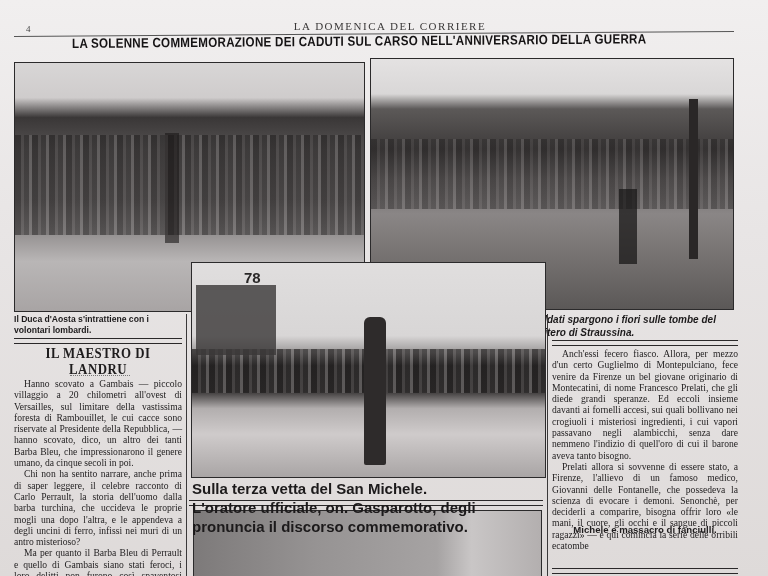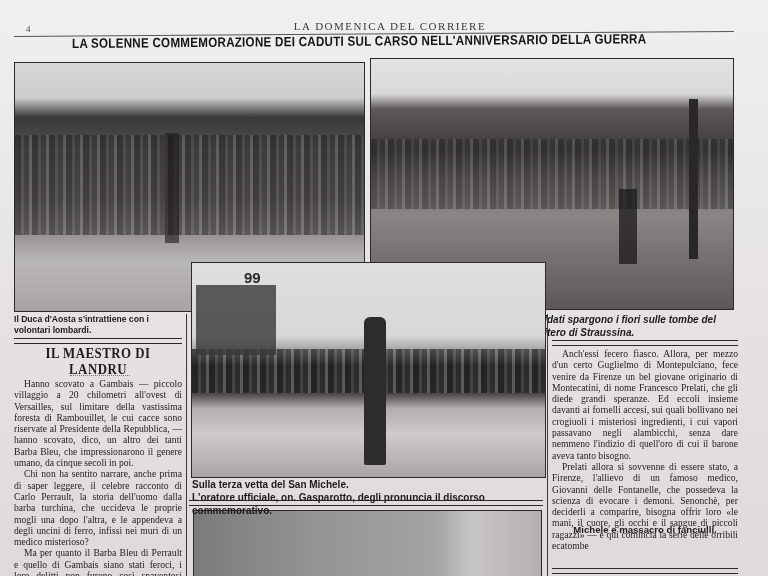--- a/index.html
+++ b/index.html
@@ -56,7 +56,7 @@
   <div class="photo p3">
     <div class="crowd" style="top:86px;height:44px;opacity:.7;"></div>
     <div class="figure" style="left:4px;top:22px;width:80px;height:70px;background:#3a3737;opacity:.8;"></div>
-    <div style="position:absolute;left:52px;top:6px;font-family:'Liberation Sans',sans-serif;font-weight:bold;font-size:15px;color:#2a2828;">99</div>
+    <div style="position:absolute;left:52px;top:6px;font-family:'Liberation Sans',sans-serif;font-weight:bold;font-size:15px;color:#2a2828;">78</div>
     <div class="figure" style="left:172px;top:54px;width:22px;height:148px;background:#2e2b2b;border-radius:6px 6px 2px 2px;"></div>
   </div>
 

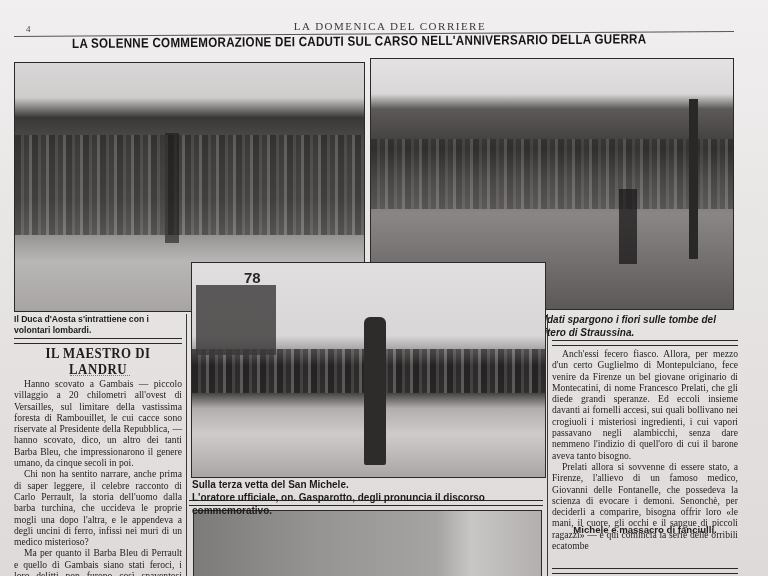--- a/index.html
+++ b/index.html
@@ -79,7 +79,7 @@
   <div class="wavy"></div>
   <div class="col colL">
     <p>Hanno scovato a Gambais — piccolo villaggio a 20 chilometri all'ovest di Versailles, sul limitare della vastissima foresta di Rambouillet, le cui cacce sono riservate al Presidente della Repubblica, — hanno scovato, dico, un altro dei tanti Barba Bleu, che impressionarono il genere umano, da cinque secoli in poi.</p>
-    <p>Chi non ha sentito narrare, anche prima di saper leggere, il celebre racconto di Carlo Perrault, la storia dell'uomo dalla barba turchina, che uccideva le proprie mogli una dopo l'altra, e le appendeva a degli uncini di ferro, infissi nei muri di un medico misterioso?</p>
+    <p>Chi non ha sentito narrare, anche prima di saper leggere, il celebre racconto di Carlo Perrault, la storia dell'uomo dalla barba turchina, che uccideva le proprie mogli una dopo l'altra, e le appendeva a degli uncini di ferro, infissi nei muri di un antro misterioso?</p>
     <p>Ma per quanto il Barba Bleu di Perrault e quello di Gambais siano stati feroci, i loro delitti non furono così spaventosi come quelli che resero orribilmente celebre il primo dei Barba Bleu, il maresciallo di Francia Gilles,</p>
   </div>
 

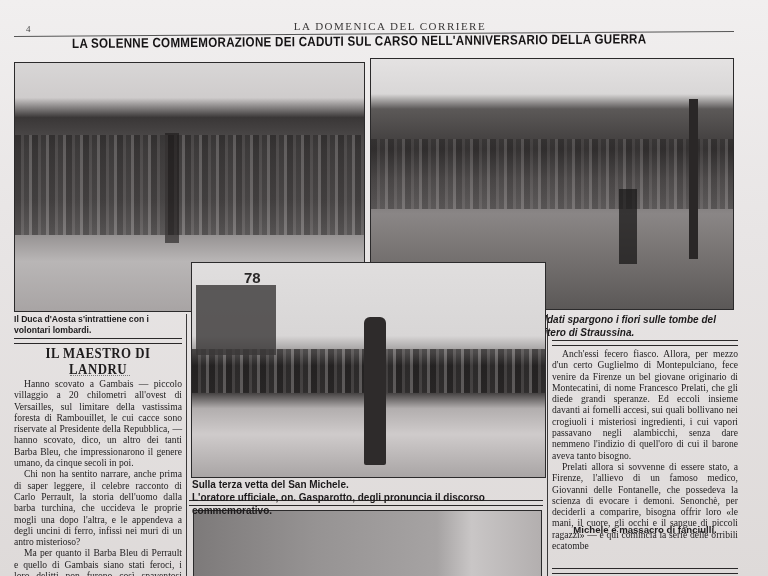--- a/index.html
+++ b/index.html
@@ -18,7 +18,7 @@
   .cap{position:absolute;font-family:"Liberation Sans",sans-serif;font-weight:bold;color:#1c1a1b;line-height:1.28;}
   .cap1{left:14px;top:314px;width:170px;font-size:8.6px;}
   .cap2{left:527px;top:314px;width:190px;font-size:10px;font-style:italic;}
-  .cap3{left:192px;top:479px;width:352px;font-size:10px;}
+  .cap3{left:192px;top:479px;width:352px;font-size:15px;}
   .vrule{position:absolute;width:1px;background:#3a3839;}
   .hrule2{position:absolute;height:4px;border-top:1.5px solid #2a2829;border-bottom:1.5px solid #2a2829;}
   .col{position:absolute;font-family:"Liberation Serif",serif;font-size:9.6px;line-height:11.3px;color:#242223;text-align:justify;}

